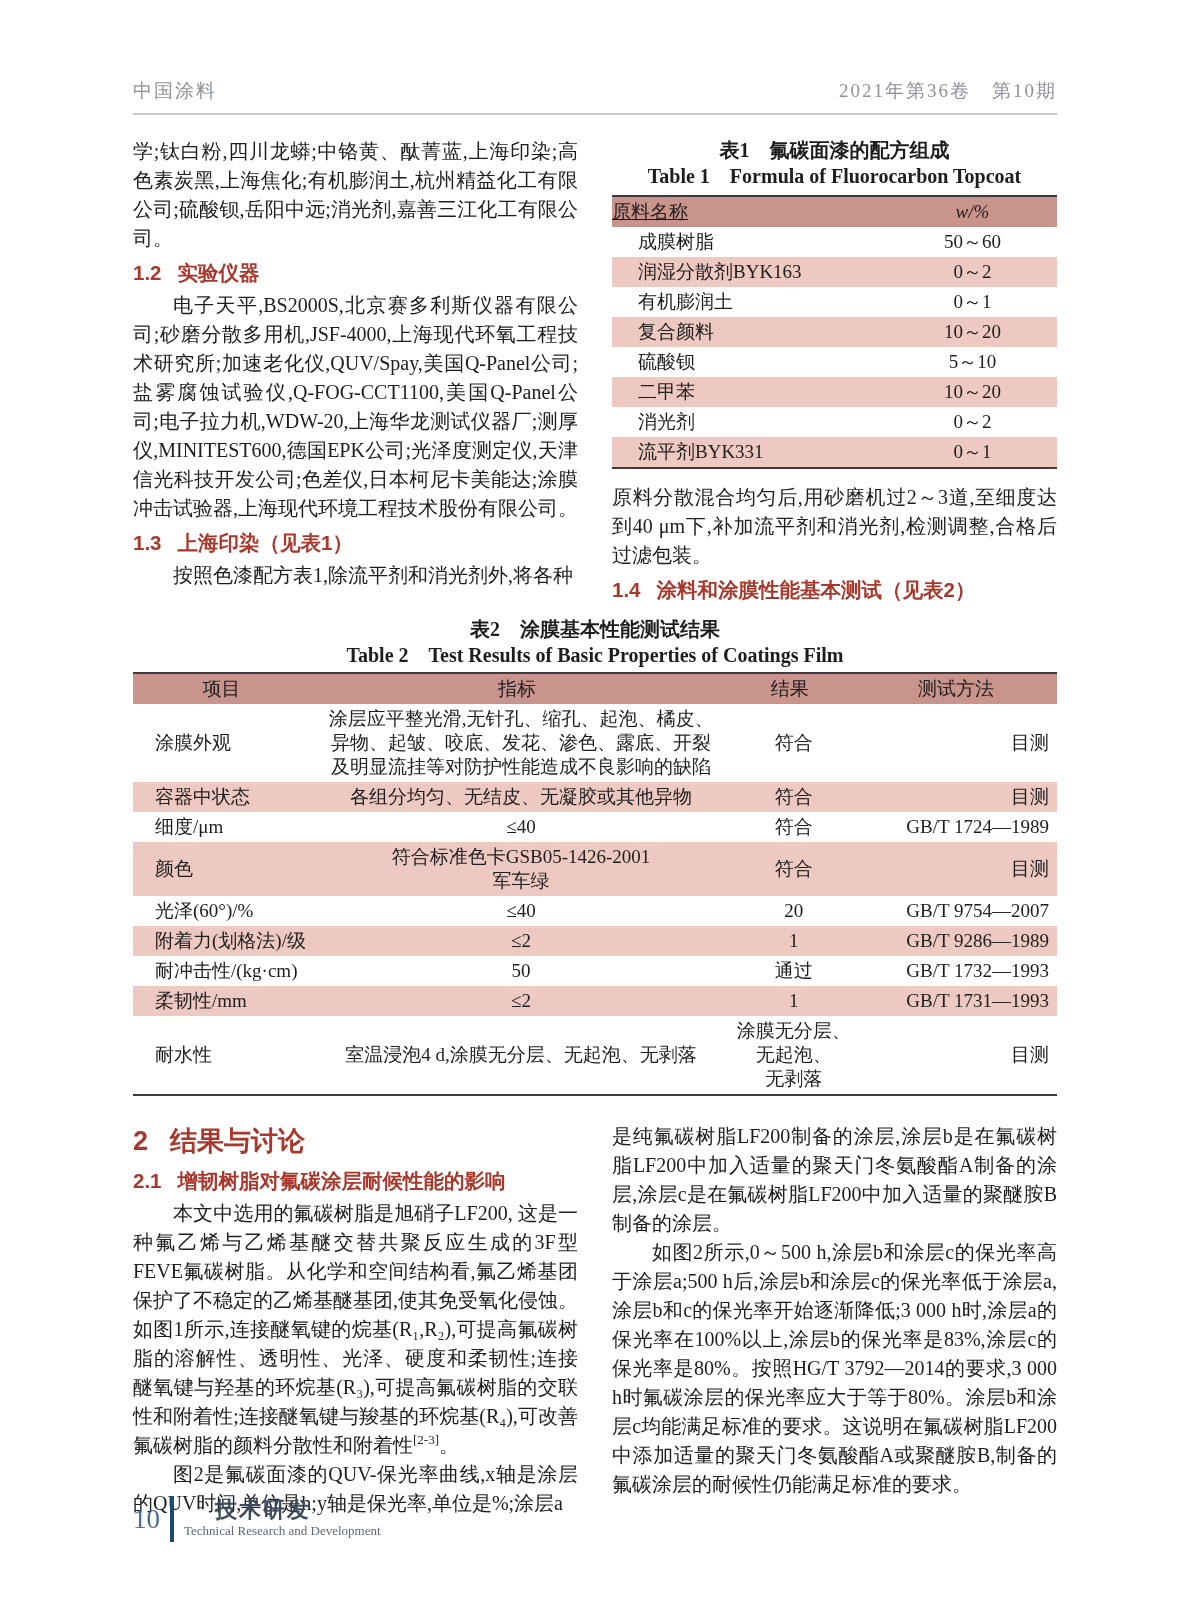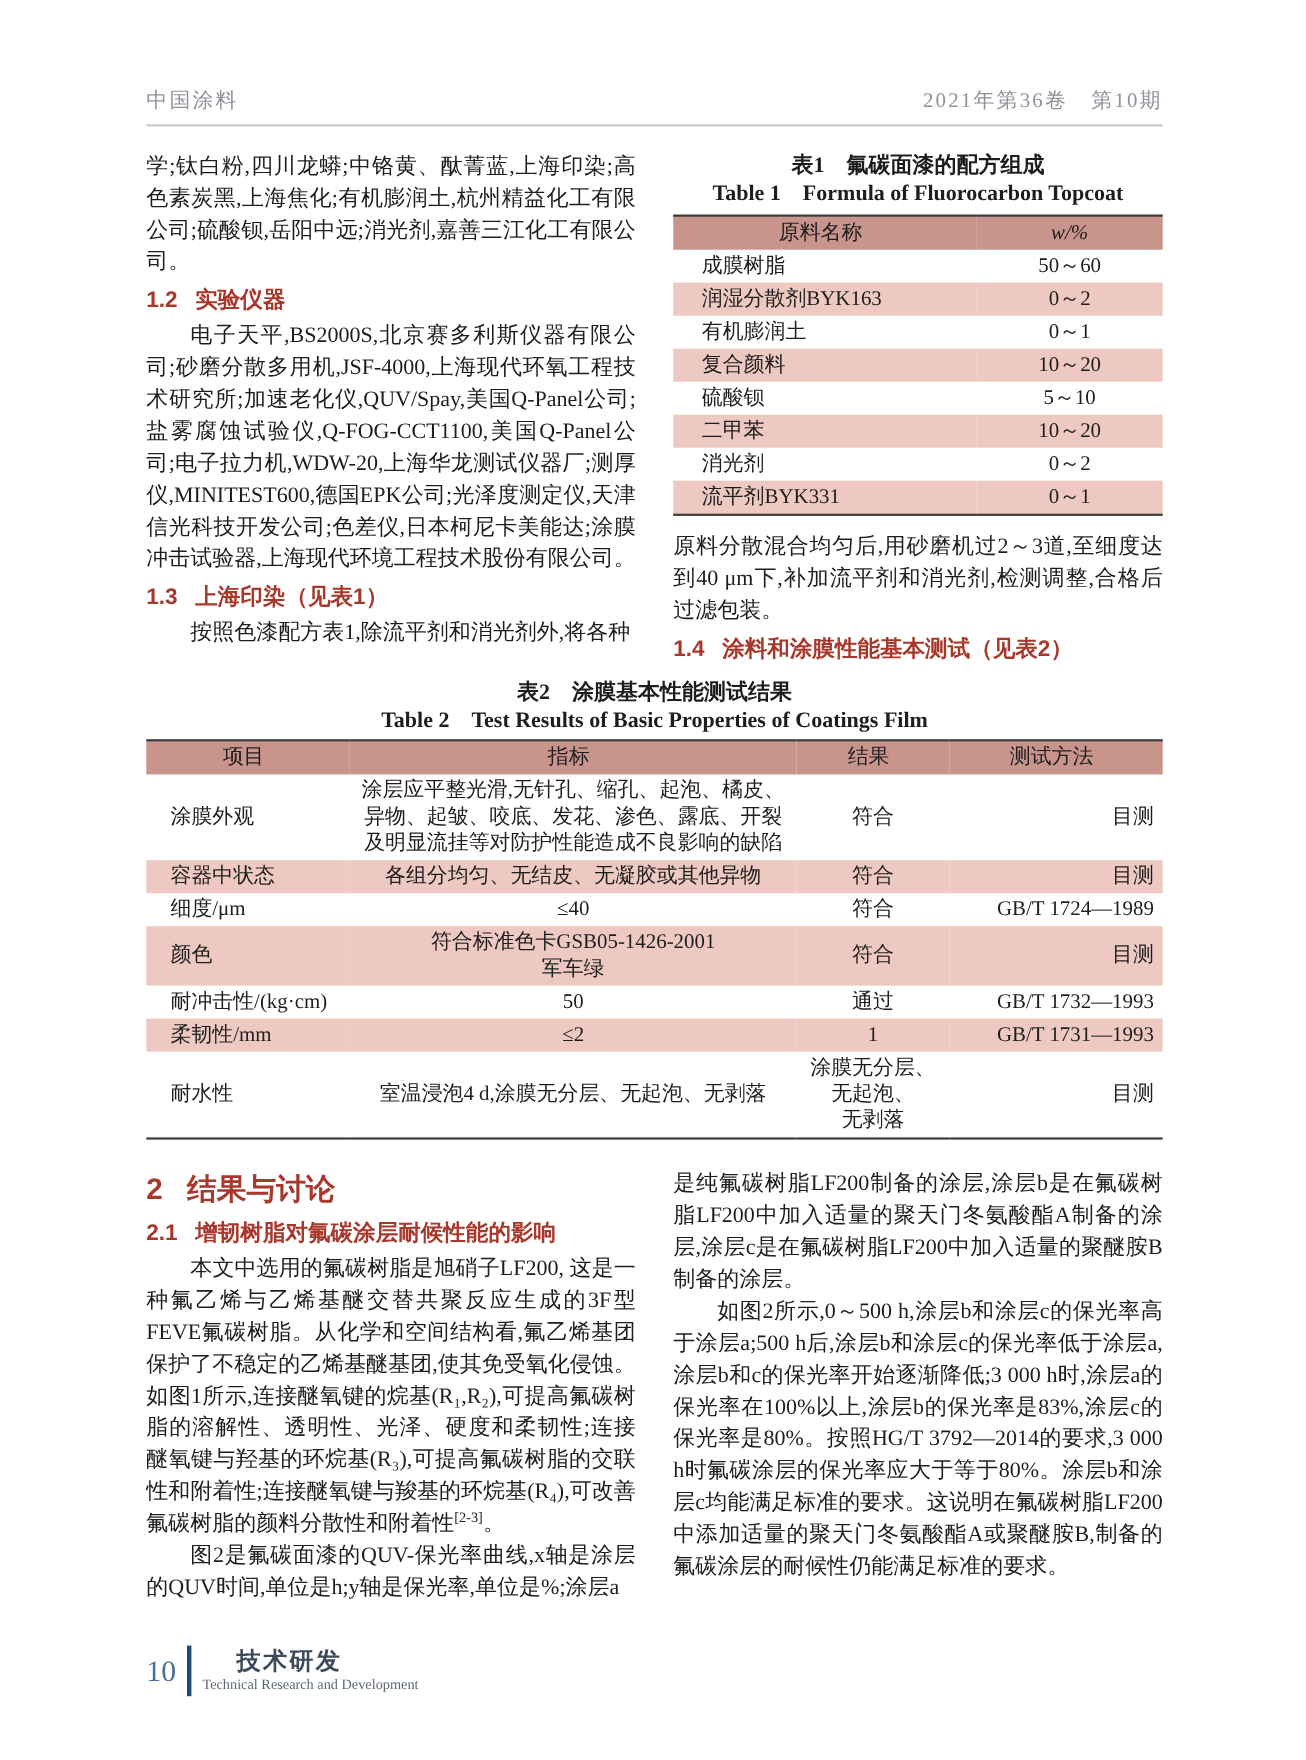--- a/index.html
+++ b/index.html
@@ -57,7 +57,7 @@
   .t1 th,.t1 td{height:24px;}
   .t1 .c-name{width:62%;text-align:left;padding-left:26px;}
   .t1 .c-val{width:38%;text-align:center;}
-  .t1 th.c-name{text-align:center;padding-left:0;}
+  .t1 th.c-name{padding-left:0;text-decoration:underline;}
   .t1 th.c-val{font-style:italic;}
   
   .t2-block{margin-top:8px;}

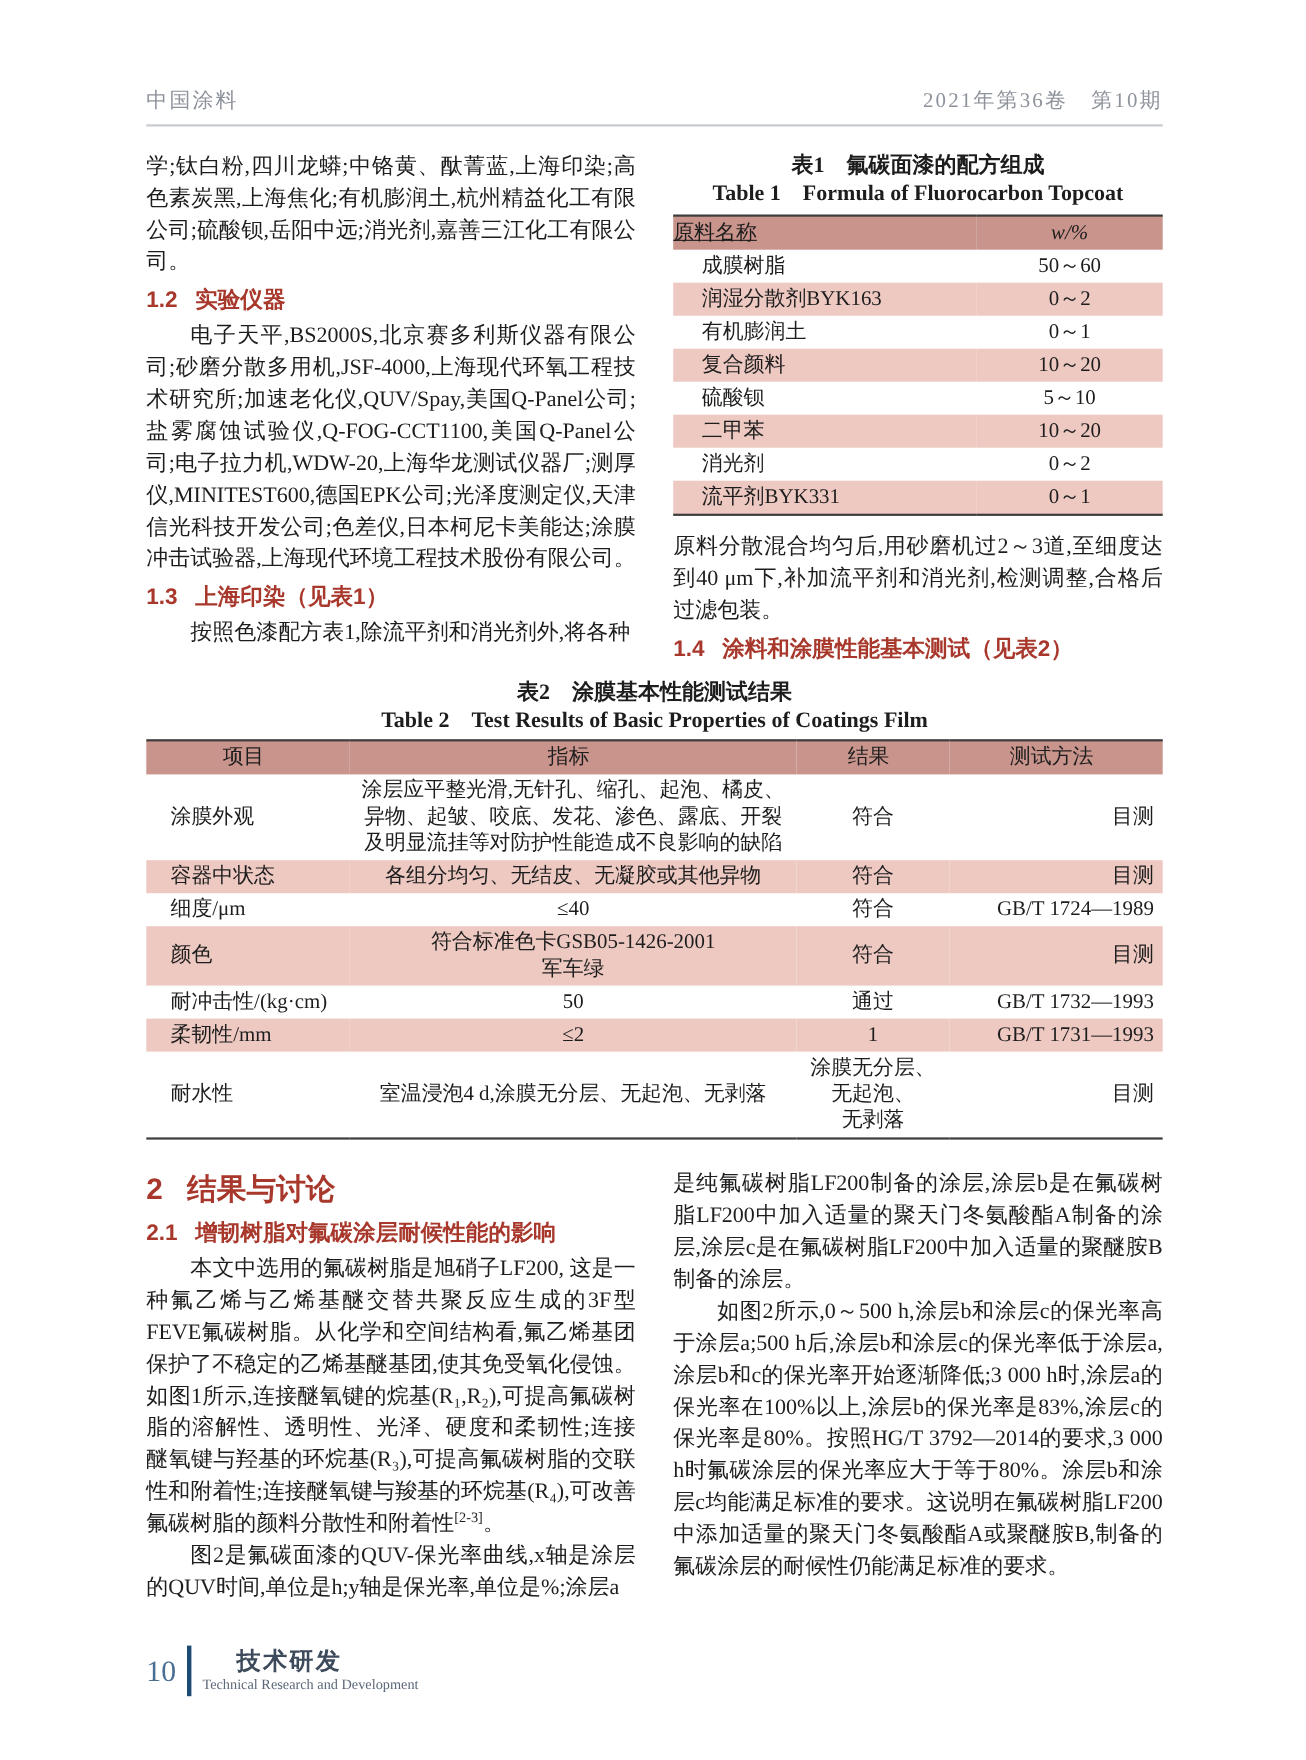--- a/index.html
+++ b/index.html
@@ -192,6 +192,12 @@
         <td class="c-method">目测</td>
       </tr>
       <tr>
+        <td class="c-item">光泽(60°)/%</td>
+        <td class="c-index">≤40</td>
+        <td class="c-result">20</td>
+        <td class="c-method">GB/T 9754—2007</td>
+      </tr>
+      <tr>
         <td class="c-item">耐冲击性/(kg·cm)</td>
         <td class="c-index">50</td>
         <td class="c-result">通过</td>

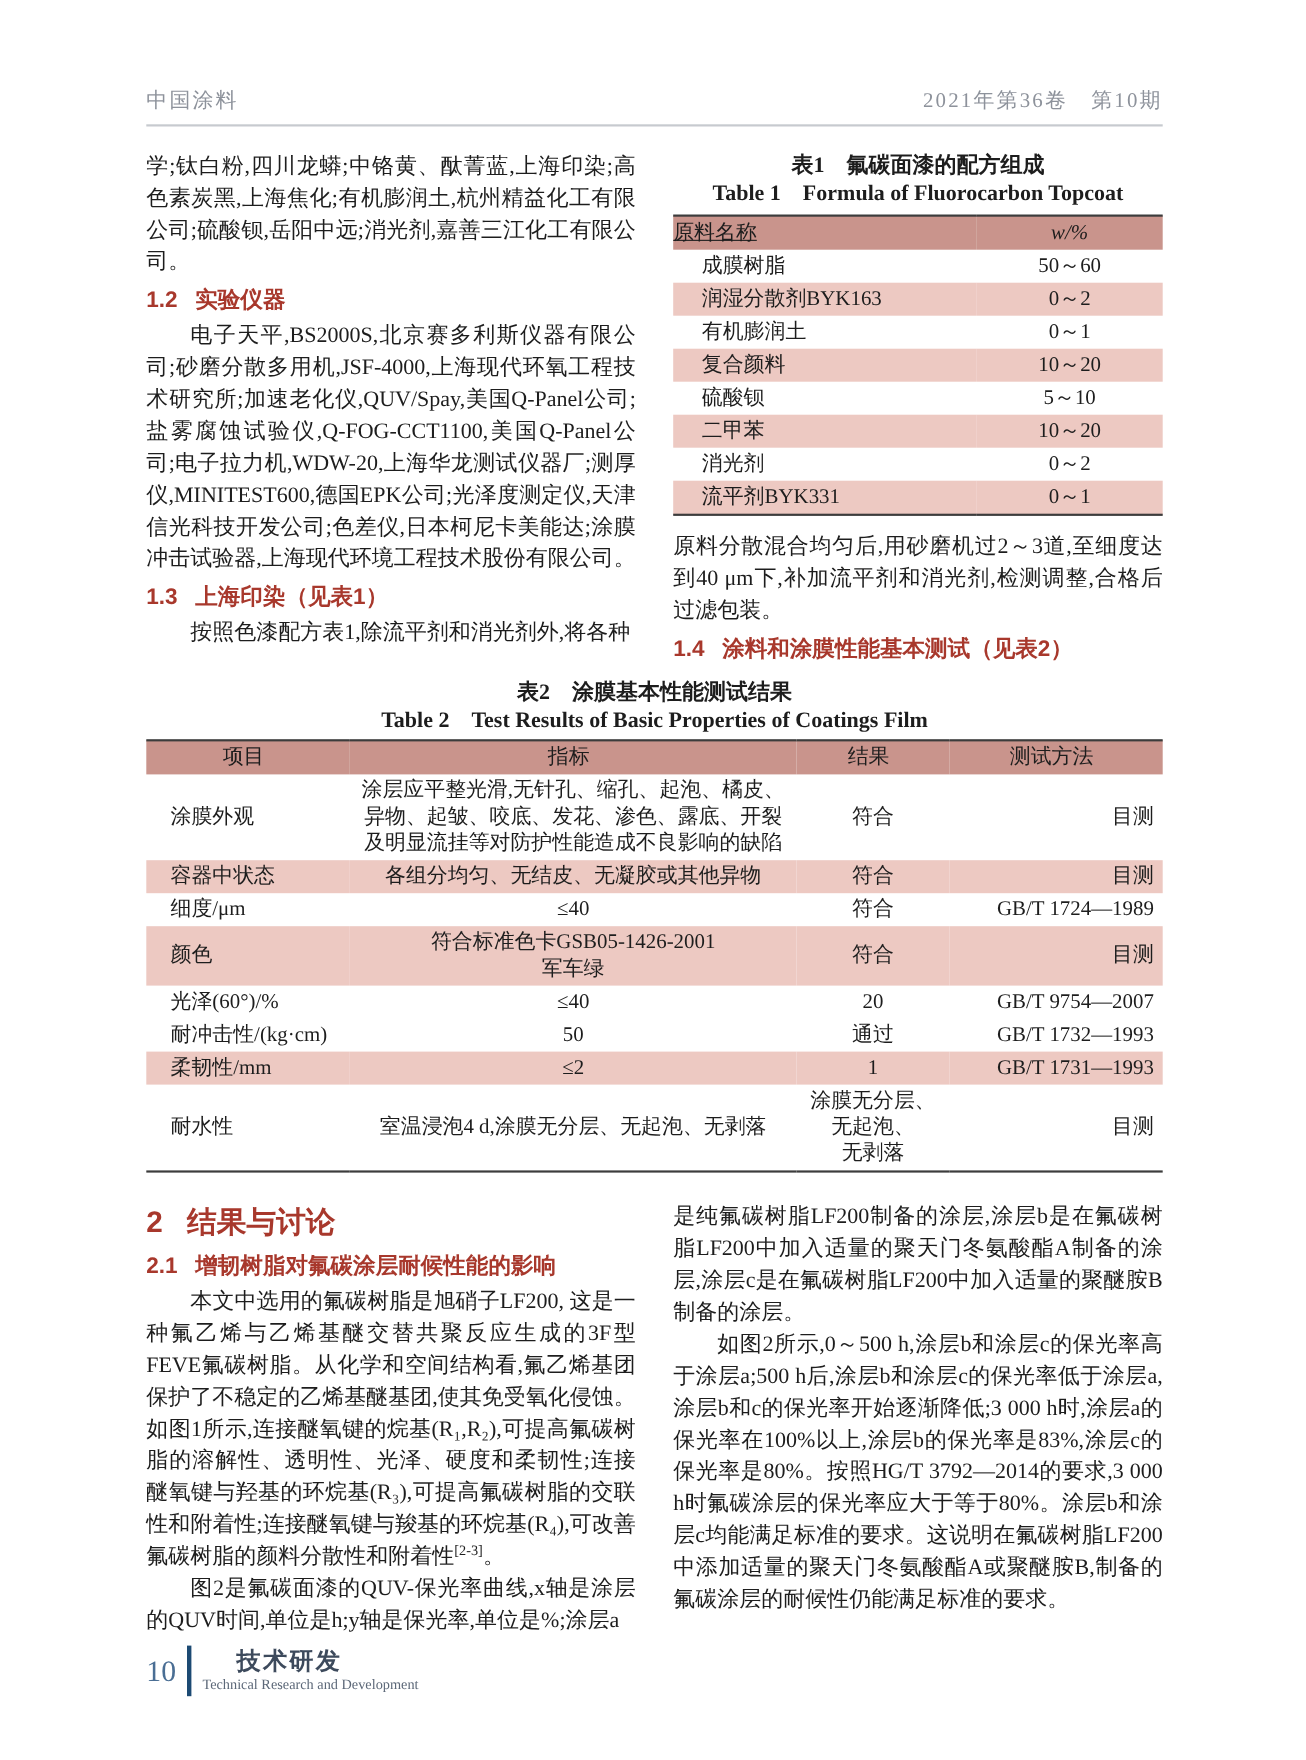--- a/index.html
+++ b/index.html
@@ -197,6 +197,12 @@
         <td class="c-result">20</td>
         <td class="c-method">GB/T 9754—2007</td>
       </tr>
+      <tr class="row-pink">
+        <td class="c-item">附着力(划格法)/级</td>
+        <td class="c-index">≤2</td>
+        <td class="c-result">1</td>
+        <td class="c-method">GB/T 9286—1989</td>
+      </tr>
       <tr>
         <td class="c-item">耐冲击性/(kg·cm)</td>
         <td class="c-index">50</td>

